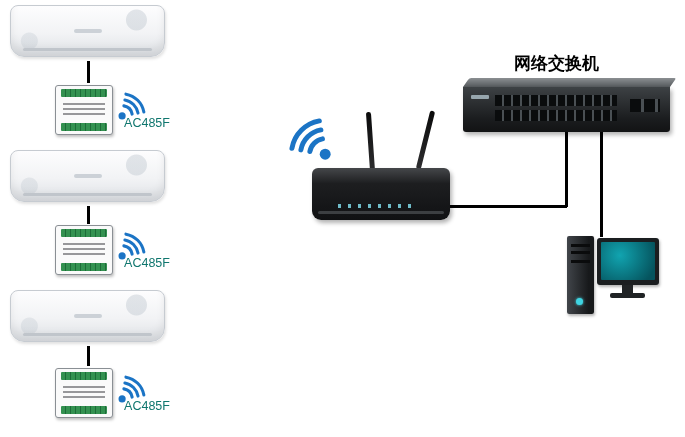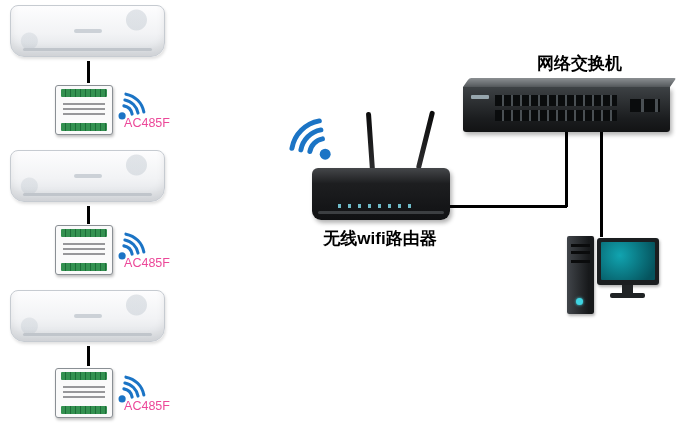--- a/index.html
+++ b/index.html
@@ -118,7 +118,7 @@
 
   
   .switch-label {
-    position: absolute; left: 476px; top: 52px; width: 207px;
+    position: absolute; left: 453px; top: 52px; width: 207px;
     text-align: center; font-size: 17px; font-weight: bold; color: #000;
   }
   .switch-top {

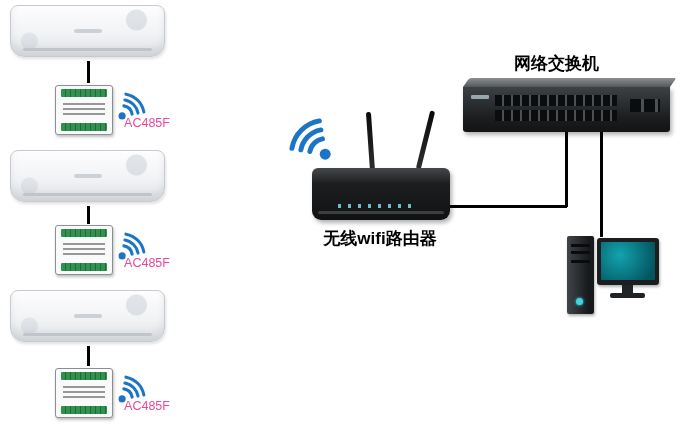--- a/index.html
+++ b/index.html
@@ -78,7 +78,7 @@
 
   .module-label {
     position: absolute; width: 62px; text-align: center;
-    font-size: 12.5px; color: #ec4899;
+    font-size: 12.5px; color: #0f766e;
   }
   .mlab1 { left: 116px; top: 116px; }
   .mlab2 { left: 116px; top: 256px; }

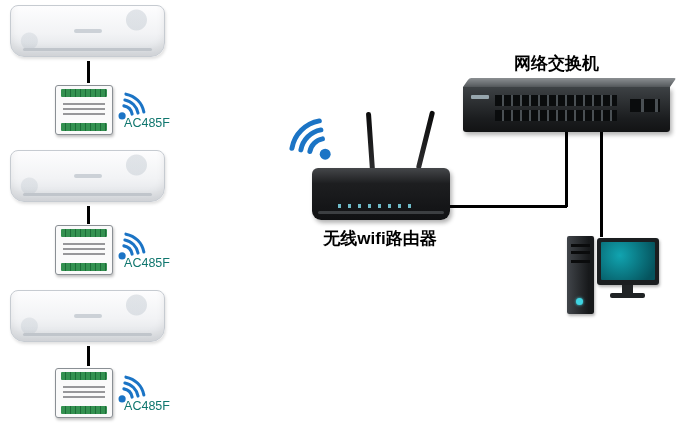--- a/index.html
+++ b/index.html
@@ -264,7 +264,6 @@
     <div class="router-leds"></div>
     <div class="router-edge"></div>
   </div>
-  <div class="router-label">无线wifi路由器</div>
 
   <div class="switch-label">网络交换机</div>
   <div class="switch-top"></div>

